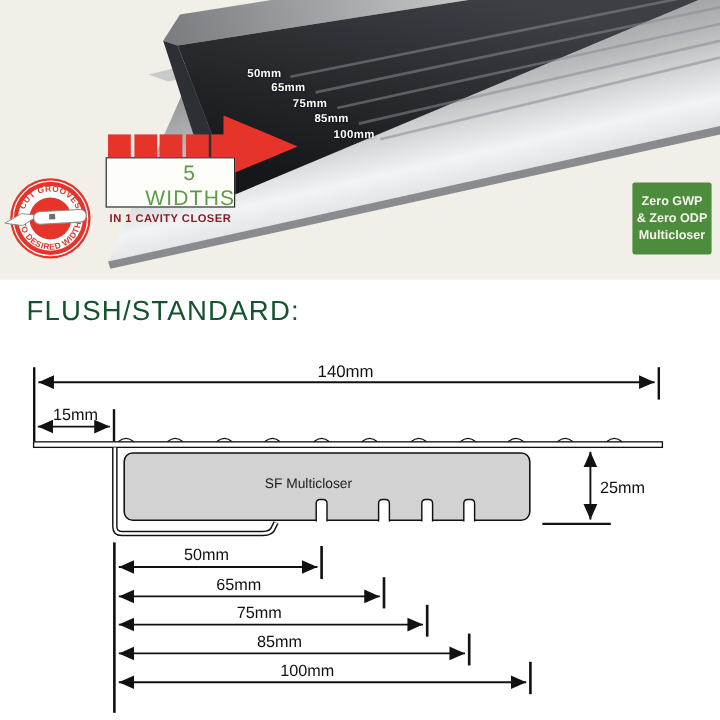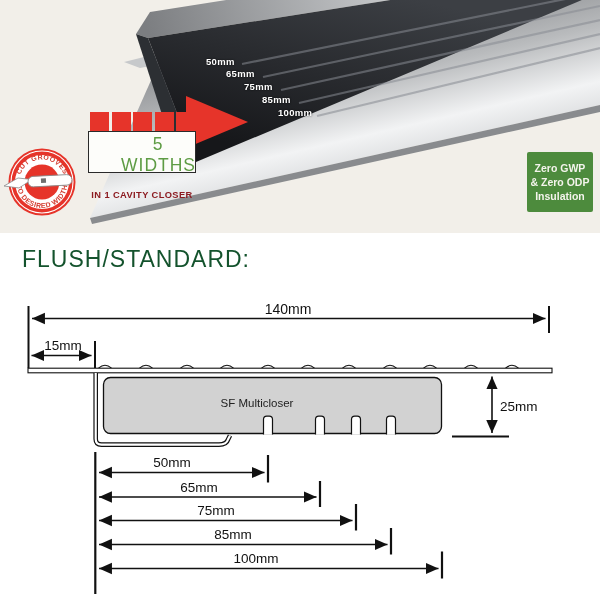--- a/index.html
+++ b/index.html
@@ -18,7 +18,7 @@
   .callout-box{position:absolute;left:88px;top:131px;width:106px;height:40px;
                background:#fdfdfa;border:1.6px solid #2a2a2a;z-index:3;text-align:center;}
   .callout-head{color:#5e9c44;font-size:17.5px;letter-spacing:1px;margin-top:2px;font-weight:normal;margin-left:32px;}
-  .callout-sub{color:#8c1b21;font-size:9.3px;font-weight:bold;letter-spacing:.4px;margin-top:14px;}
+  .callout-sub{color:#8c1b21;font-size:9.3px;font-weight:bold;letter-spacing:.4px;margin-top:1px;}
   .stamp{position:absolute;left:4px;top:144px;z-index:5;}
   .eco-badge{position:absolute;left:527px;top:152px;width:66px;height:60px;background:#4d8b3d;
              border-radius:2px;z-index:5;color:#f4f4ec;font-weight:bold;font-size:10.5px;

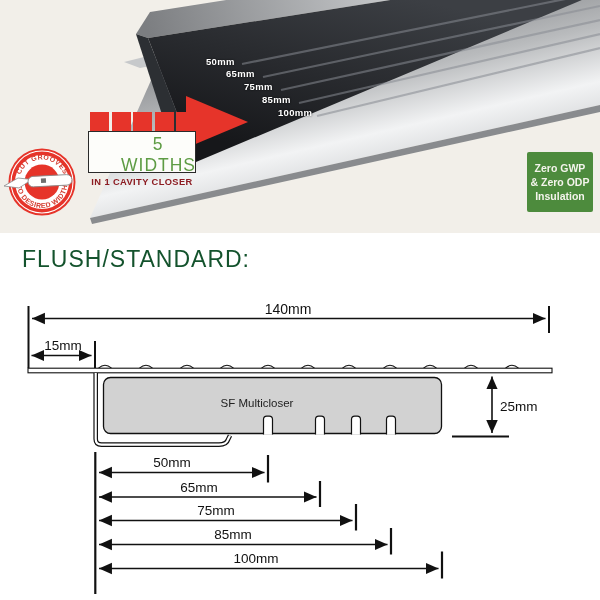--- a/index.html
+++ b/index.html
@@ -111,7 +111,7 @@
   <div class="eco-badge">
     <div>Zero GWP</div>
     <div>&amp; Zero ODP</div>
-    <div>Insulation</div>
+    <div>Multicloser</div>
   </div>
 </div>
 

